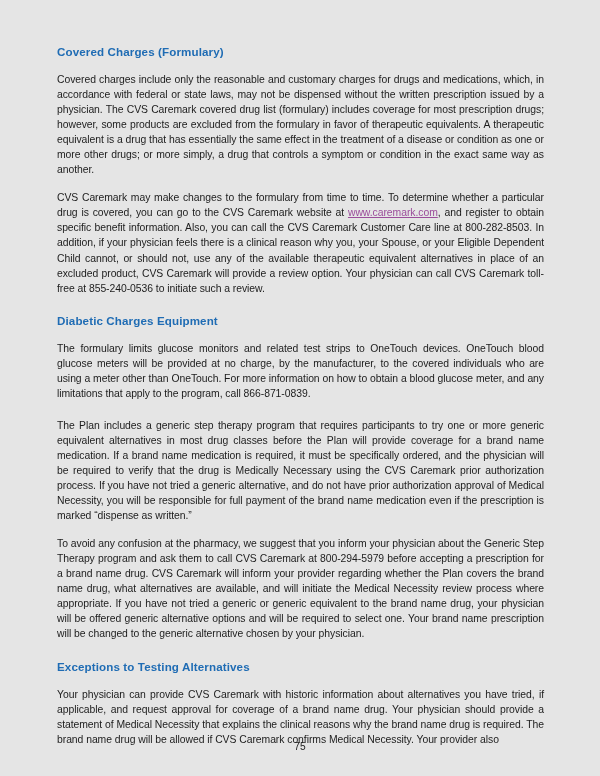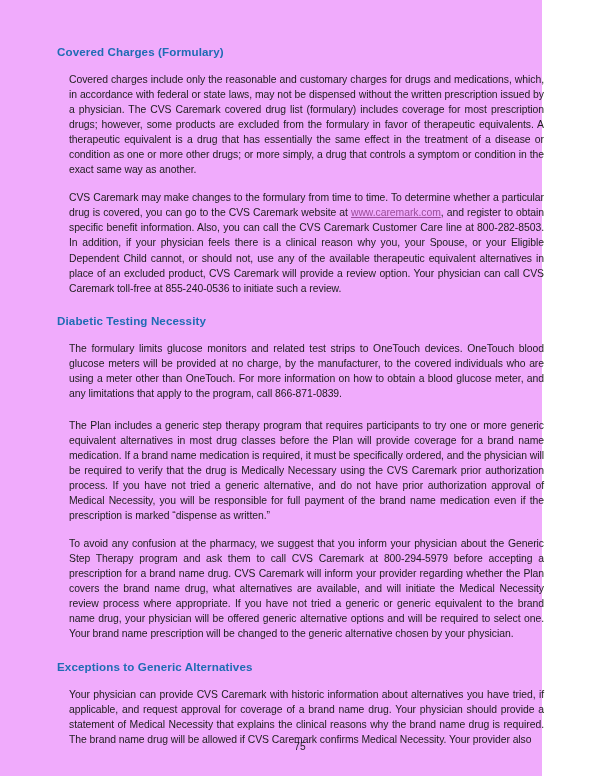--- a/index.html
+++ b/index.html
@@ -19,9 +19,9 @@
     position: absolute;
     left: 0;
     top: 0;
-    width: 542px;
+    width: 600px;
     height: 776px;
-    background: #f0abfc;
+    background: #e5e5e5;
     box-sizing: border-box;
   }
   .content {

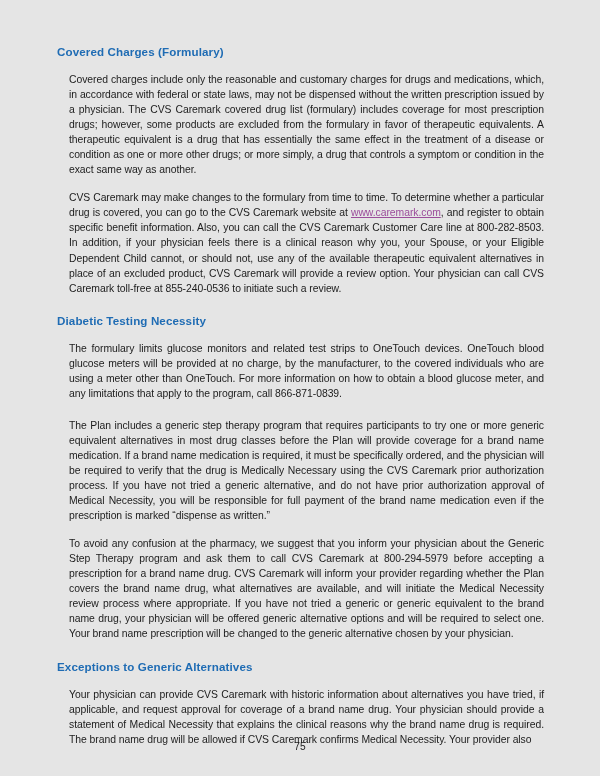--- a/index.html
+++ b/index.html
@@ -44,7 +44,7 @@
   p.body-text {
     font-size: 10.4px;
     line-height: 15.05px;
-    margin: 0 0 13px 12px;
+    margin: 0 0 13px 0;
     text-align: justify;
     color: #1c1c1c;
     letter-spacing: -0.005em;

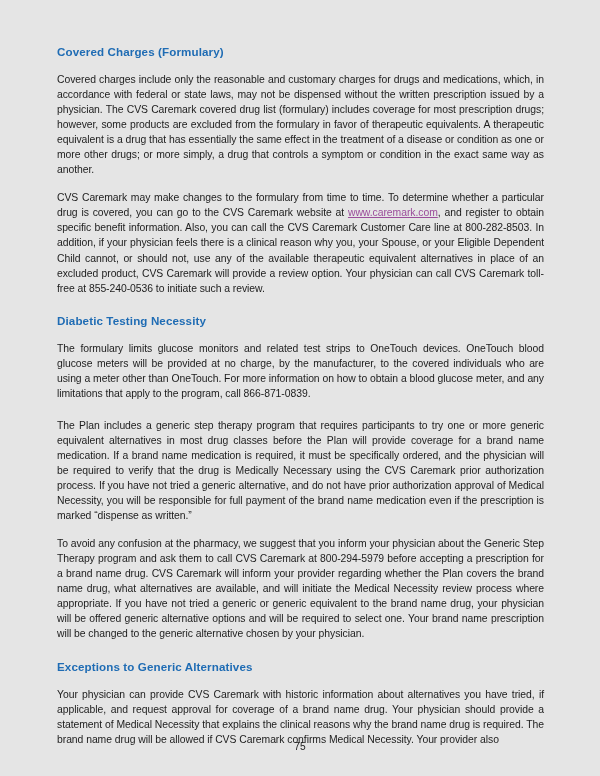--- a/index.html
+++ b/index.html
@@ -78,7 +78,7 @@
     </div>
 
     <div class="section">
-      <h2 class="section-heading">Diabetic Testing Necessity</h2>
+      <h2 class="section-heading">Diabetic Charges Equipment</h2>
       <p class="body-text">The formulary limits glucose monitors and related test strips to OneTouch devices. OneTouch blood glucose meters will be provided at no charge, by the manufacturer, to the covered individuals who are using a meter other than OneTouch. For more information on how to obtain a blood glucose meter, and any limitations that apply to the program, call 866-871-0839.</p>
     </div>
 

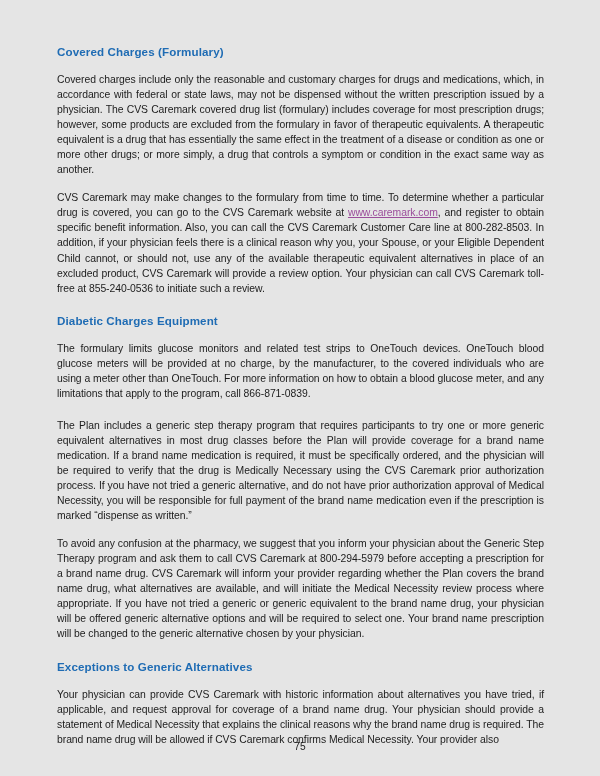--- a/index.html
+++ b/index.html
@@ -88,7 +88,7 @@
     </div>
 
     <div class="section">
-      <h2 class="section-heading">Exceptions to Generic Alternatives</h2>
+      <h2 class="section-heading">Exceptions to Testing Alternatives</h2>
       <p class="body-text">Your physician can provide CVS Caremark with historic information about alternatives you have tried, if applicable, and request approval for coverage of a brand name drug. Your physician should provide a statement of Medical Necessity that explains the clinical reasons why the brand name drug is required. The brand name drug will be allowed if CVS Caremark confirms Medical Necessity. Your provider also</p>
     </div>
 

